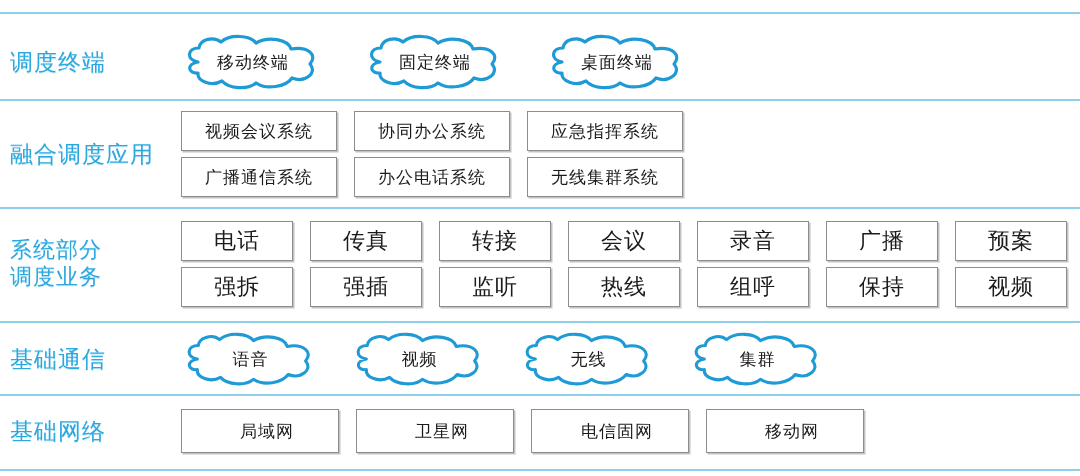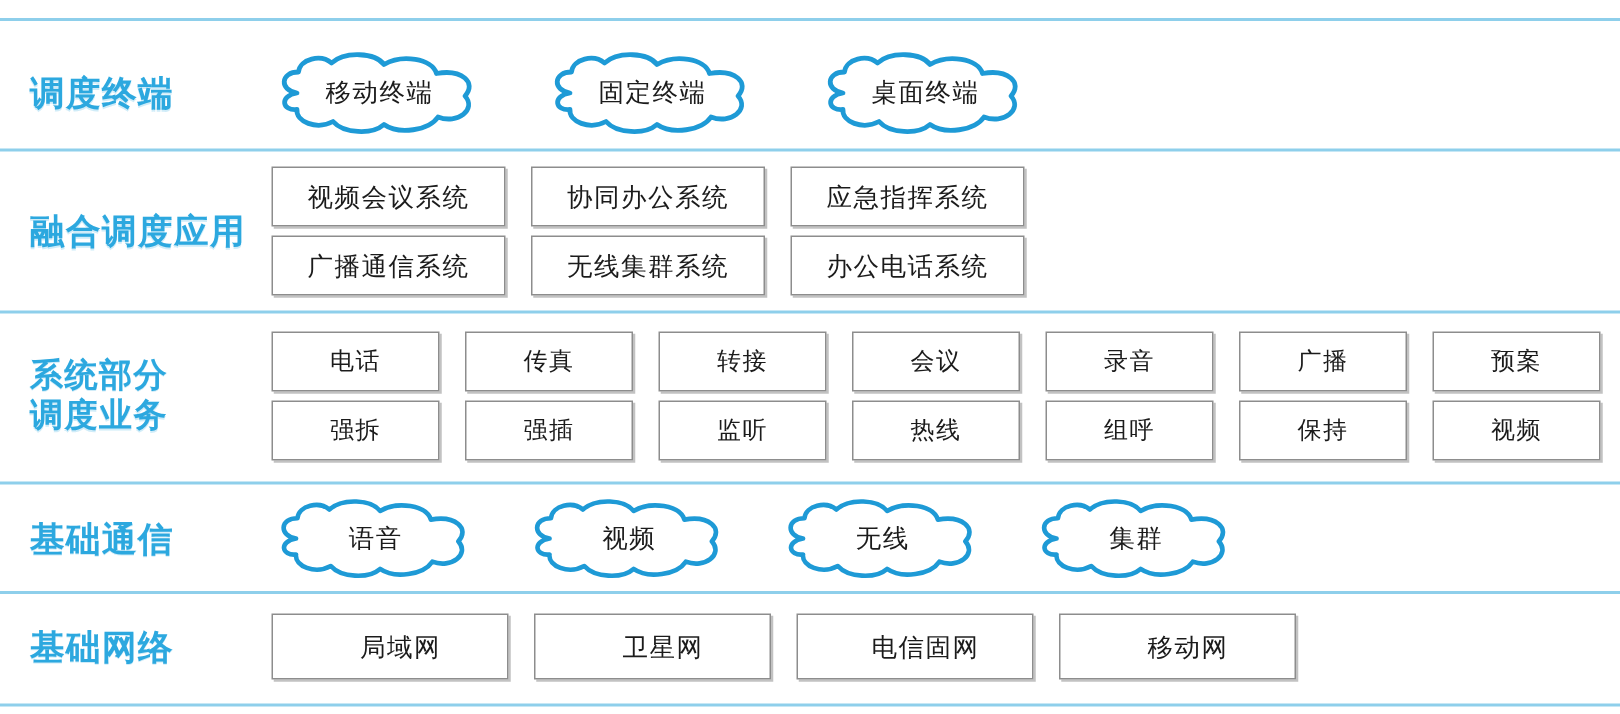--- a/index.html
+++ b/index.html
@@ -42,11 +42,11 @@
   .row-label {
     width: 170px;
     flex: 0 0 170px;
-    padding-left: 20px;
+    padding-left: 10px;
     box-sizing: border-box;
     color: #2CA8DF;
     font-size: 23px;
-    font-weight: 700;
+    font-weight: 400;
     letter-spacing: 1px;
     line-height: 1.22;
     white-space: pre-line;

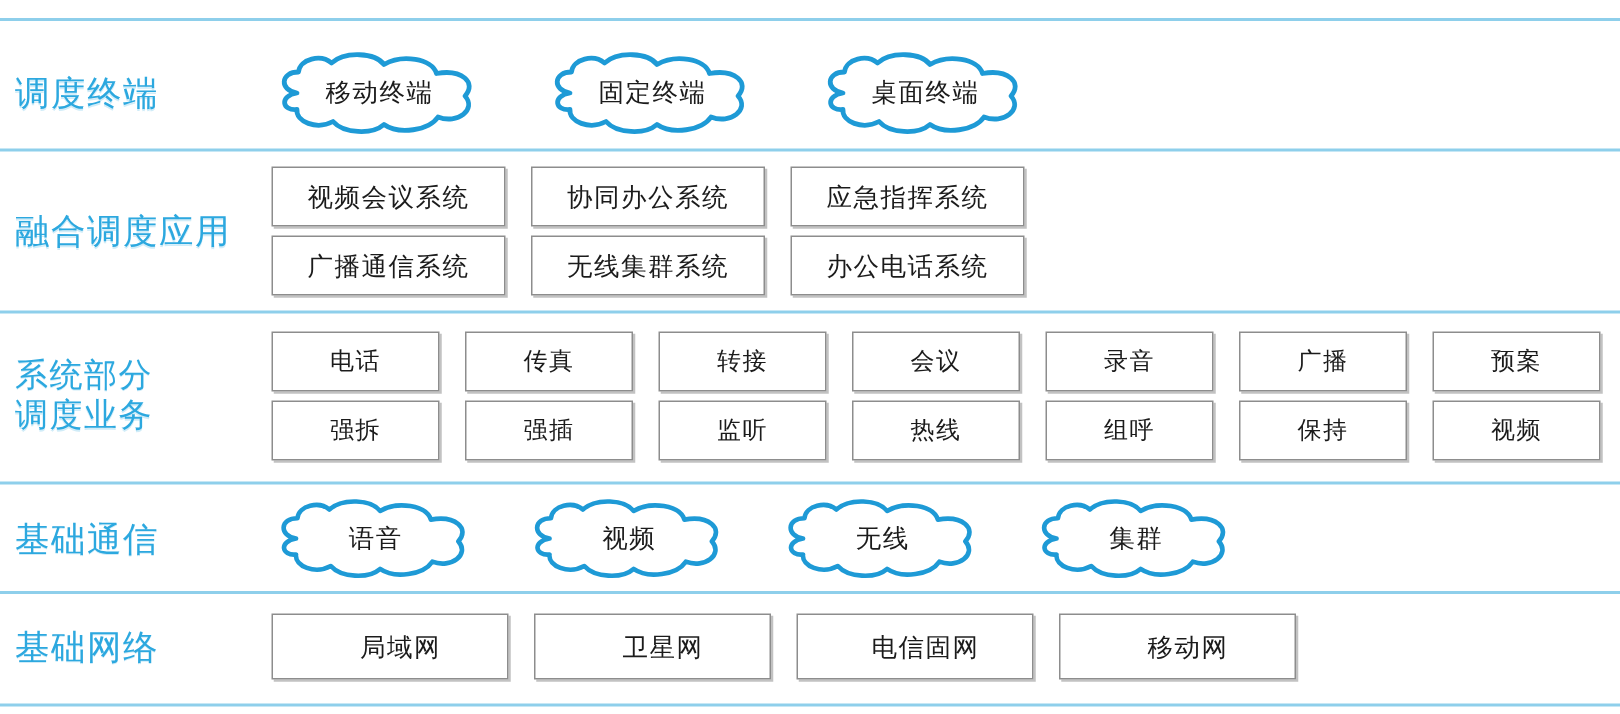--- a/index.html
+++ b/index.html
@@ -163,8 +163,8 @@
         </div>
         <div class="grid-line">
           <div class="box box-app">广播通信系统</div>
+          <div class="box box-app">办公电话系统</div>
           <div class="box box-app">无线集群系统</div>
-          <div class="box box-app">办公电话系统</div>
         </div>
       </div>
     </div>

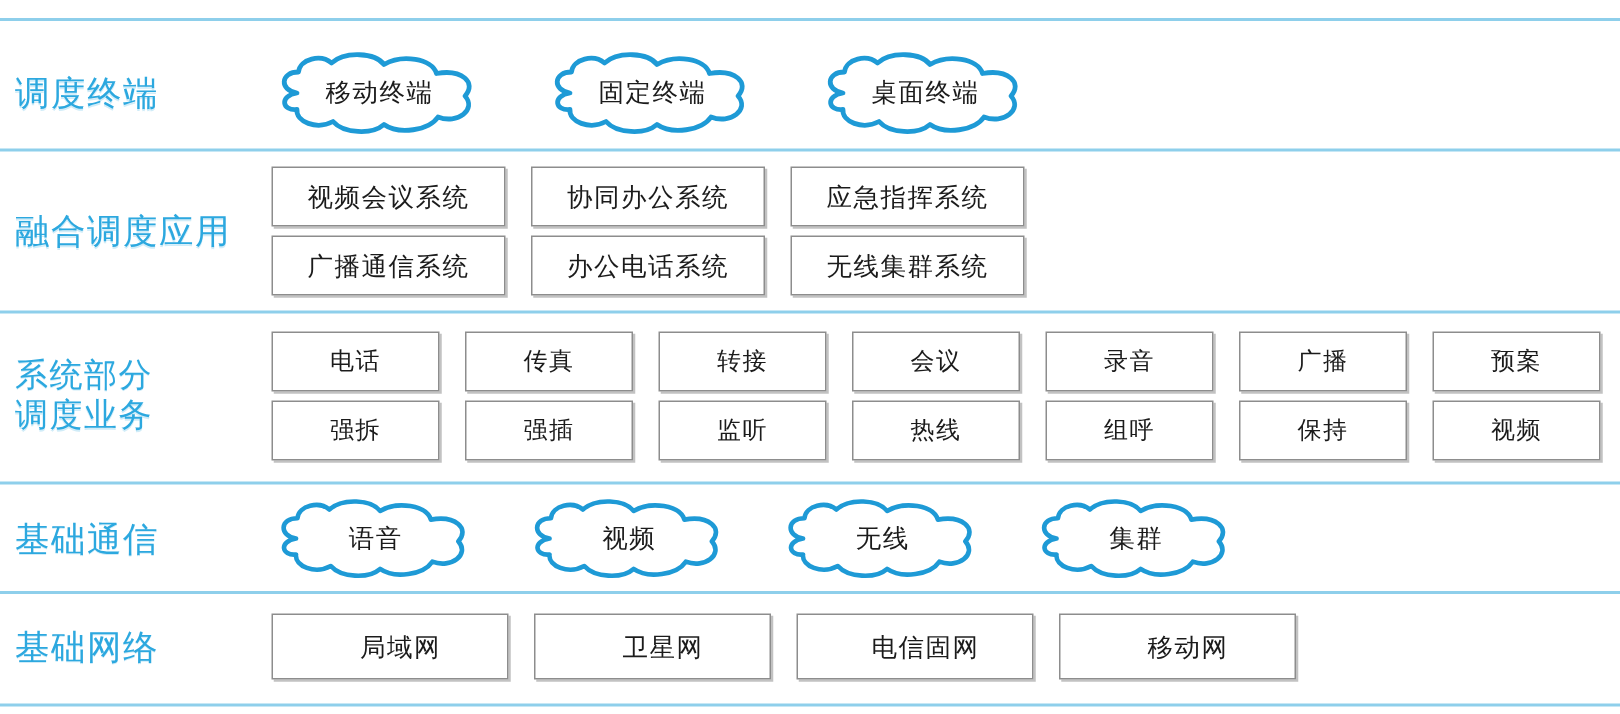--- a/index.html
+++ b/index.html
@@ -77,7 +77,7 @@
     margin-left: 11px;
   }
   .box-app   { width: 156px; height: 40px; font-size: 17px; }
-  .box-svc   { width: 112px; height: 40px; font-size: 16px; }
+  .box-svc   { width: 112px; height: 40px; font-size: 22px; }
   .box-net   { width: 158px; height: 44px; font-size: 17px; padding-left: 14px; }
 
   

